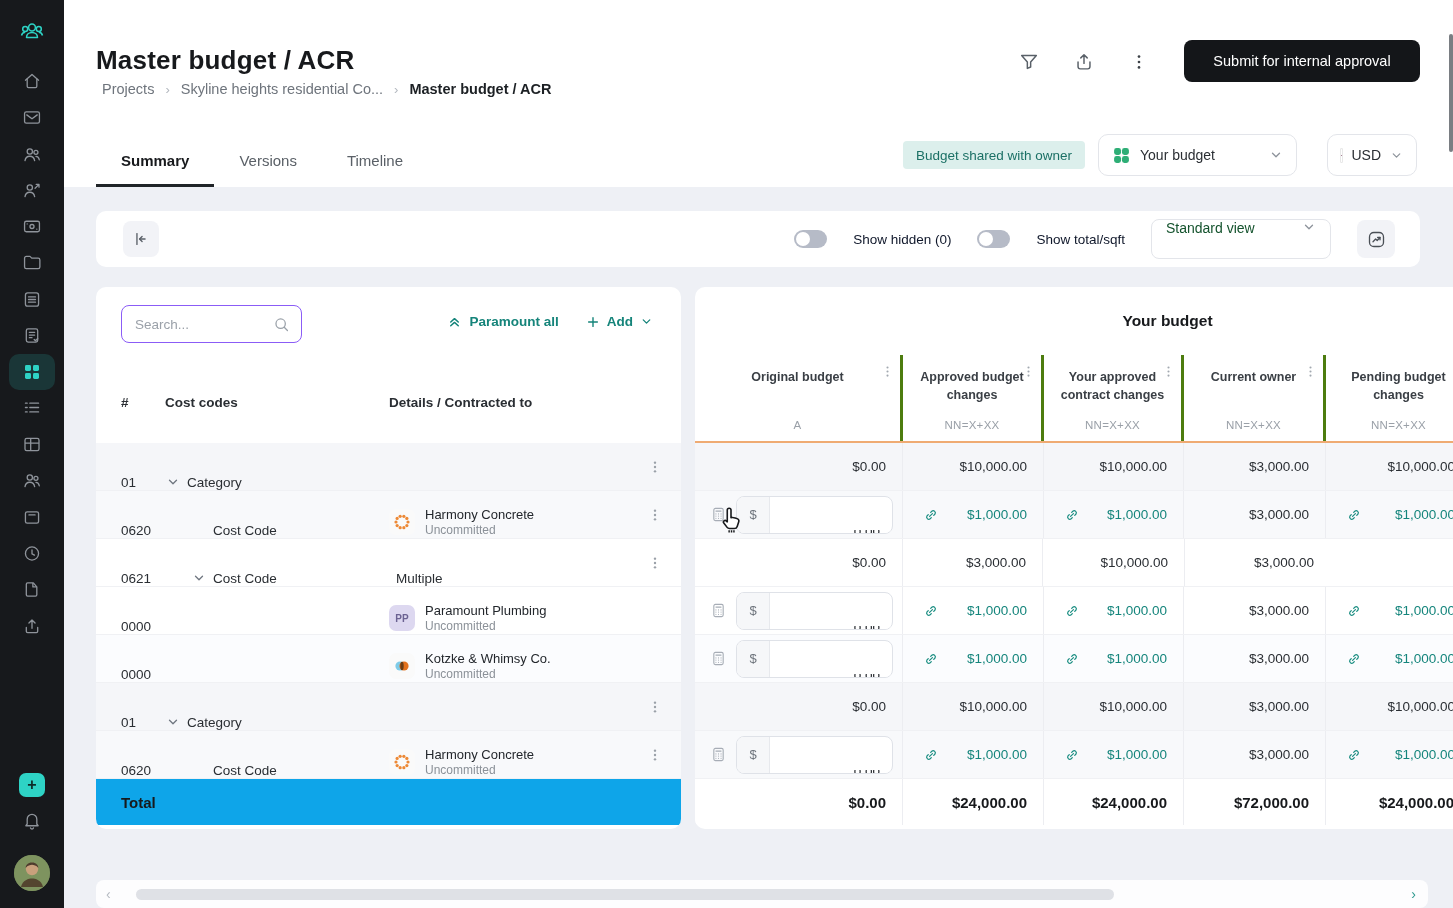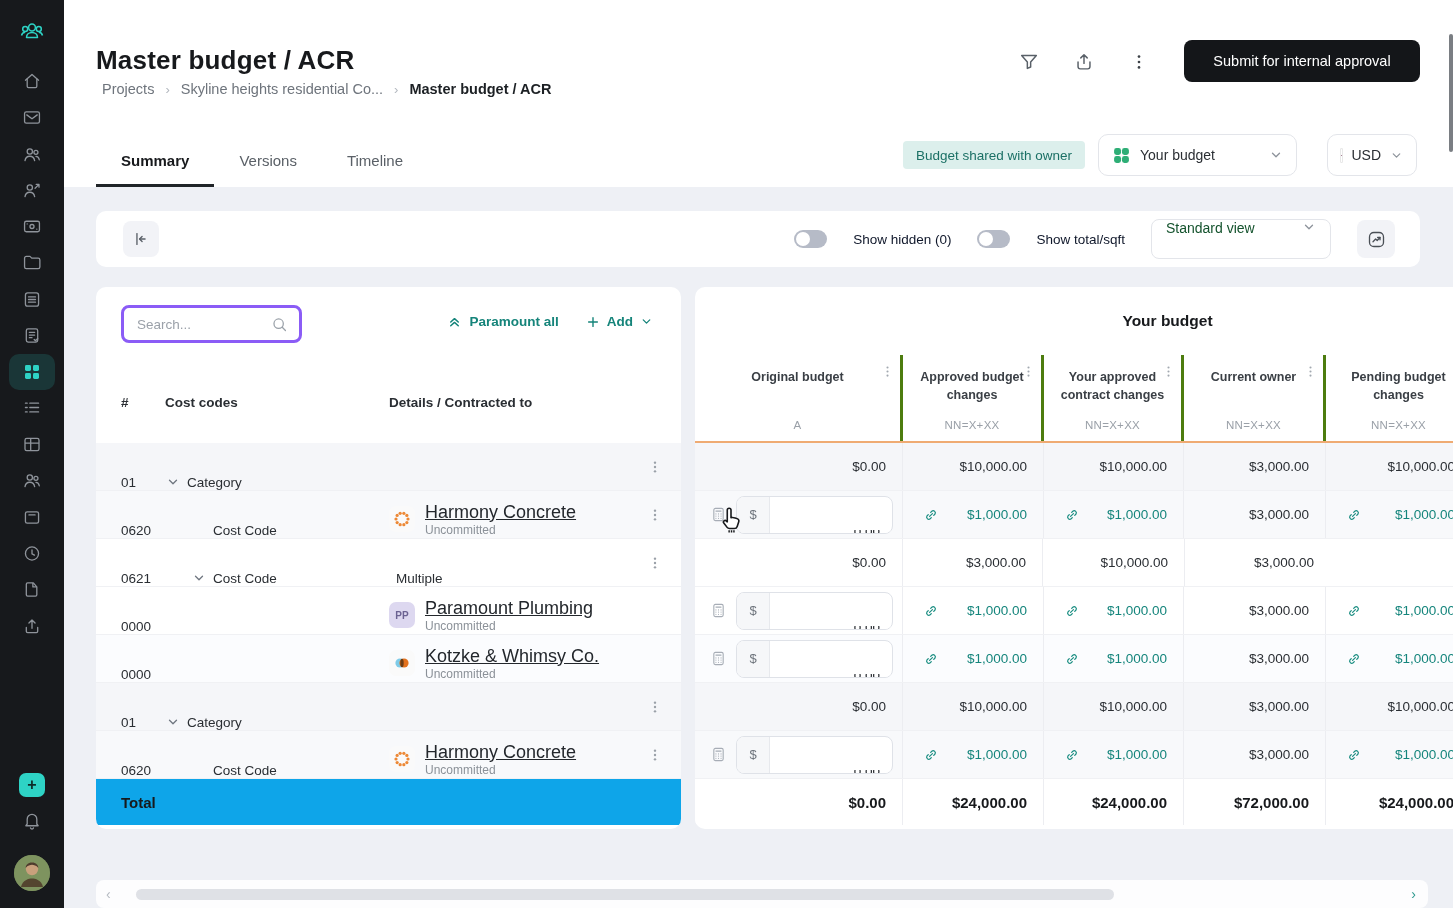--- a/index.html
+++ b/index.html
@@ -55,7 +55,7 @@
   
   .left-card{position:absolute;left:32px;top:100px;width:585px;height:542px;background:#fff;border-radius:10px;overflow:hidden;}
   .panel-head{height:74px;position:relative;}
-  .search-box{position:absolute;left:25px;top:18px;width:181px;height:38px;border:3px solid #8b5cf6;border-radius:8px;
+  .search-box{position:absolute;left:25px;top:18px;width:181px;height:38px;border:1px solid #8b5cf6;border-radius:8px;
     display:flex;align-items:center;padding:0 11px;gap:8px;}
   .search-box input{border:none;outline:none;flex:1;font-size:13.5px;font-family:inherit;color:#2a2e33;min-width:0;}
   .search-box input::placeholder{color:#9ba1a9;}

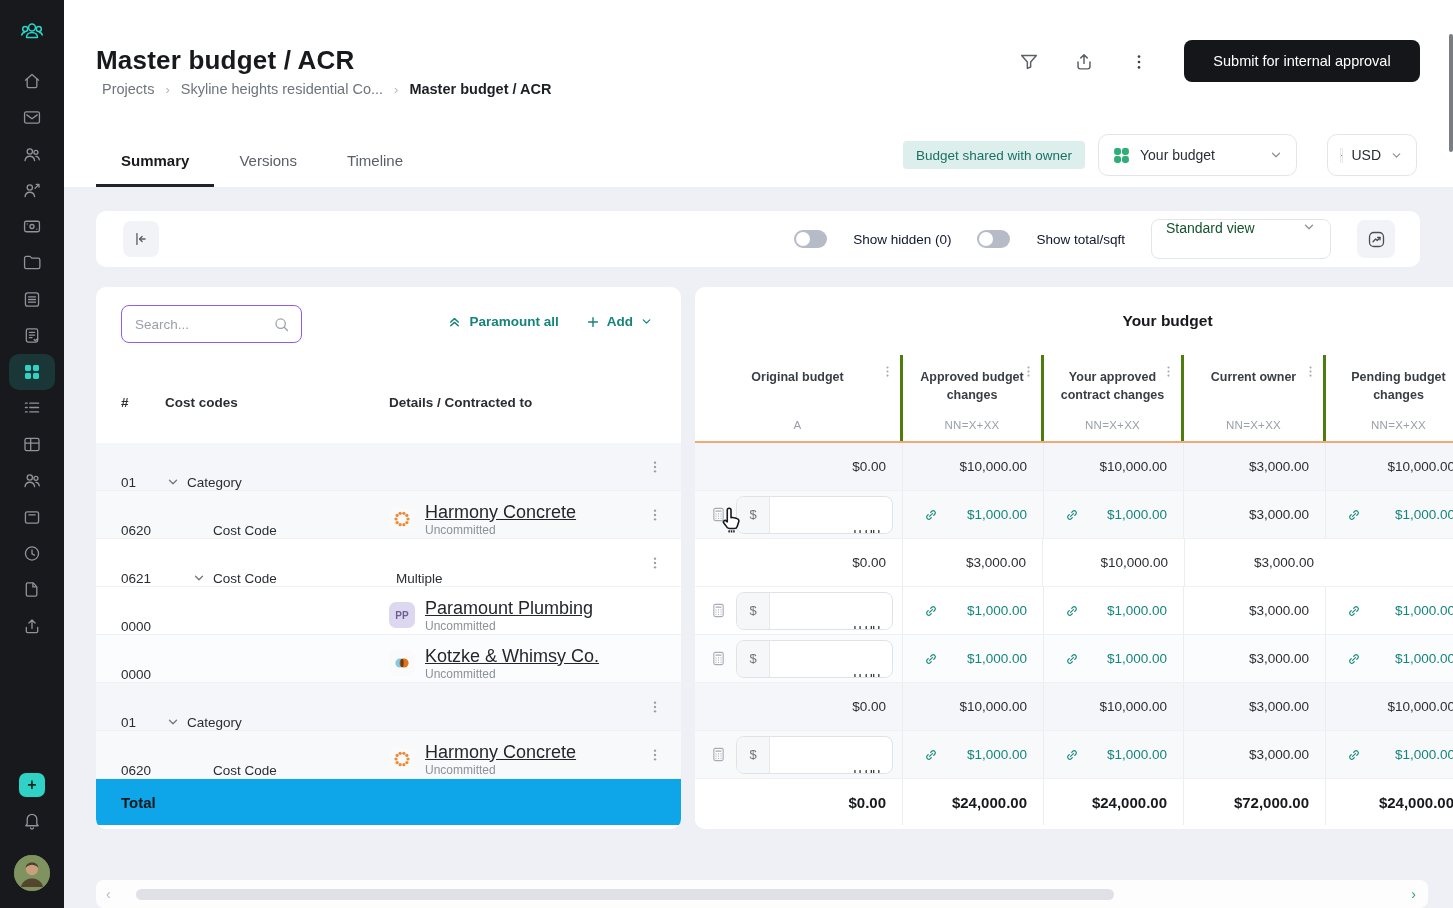--- a/index.html
+++ b/index.html
@@ -74,7 +74,7 @@
   .dtext{font-size:13.5px;color:#2a2e33;padding-left:7px;}
   .logo{width:26px;height:26px;border-radius:7px;display:flex;align-items:center;justify-content:center;flex:0 0 auto;}
   .logo-pp{background:#ddd8f0;color:#6b6292;font-size:10px;font-weight:700;}
-  .vname{font-size:18px;color:#23272c;line-height:1.25;text-decoration:underline;}
+  .vname{font-size:13px;color:#23272c;line-height:1.25;}
   .vstatus{font-size:12px;color:#8b9198;line-height:1.25;}
   .kebab{position:absolute;right:18px;top:50%;transform:translateY(-50%);cursor:pointer;display:flex;}
   .ltotal{height:46px;display:flex;align-items:center;padding-left:25px;font-size:15px;font-weight:700;color:#17191c;background:#0ea5e9;}

